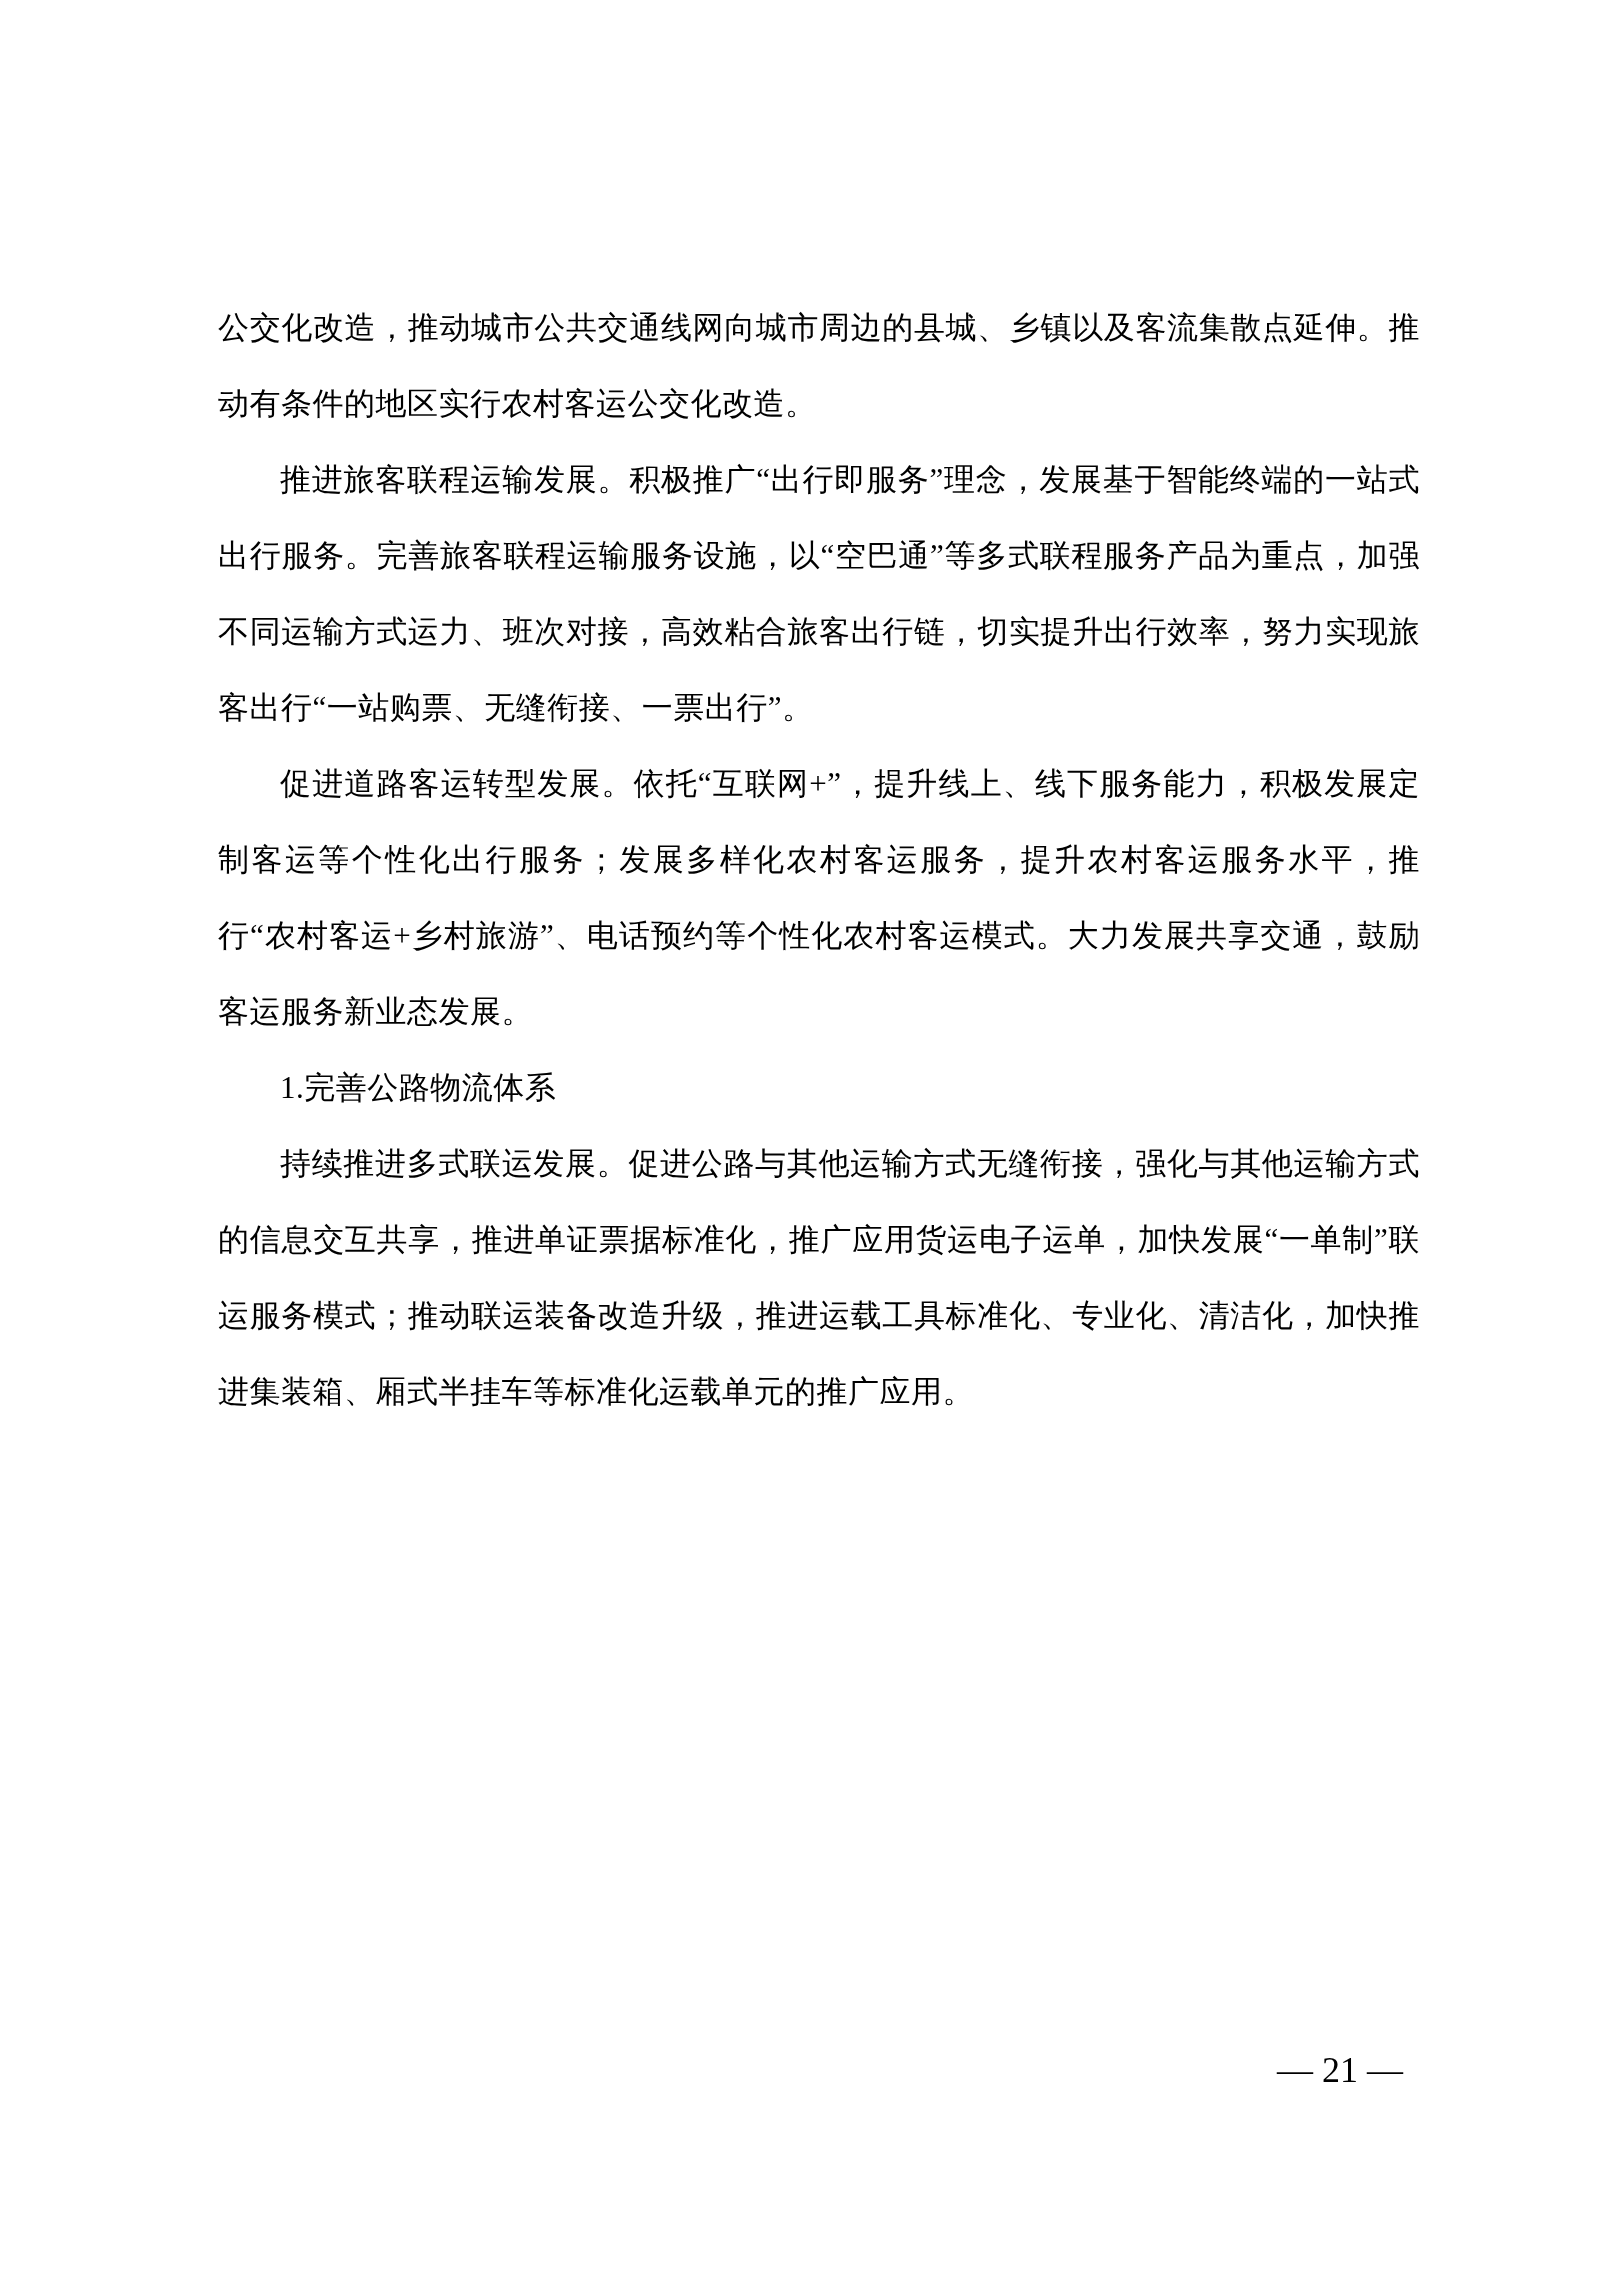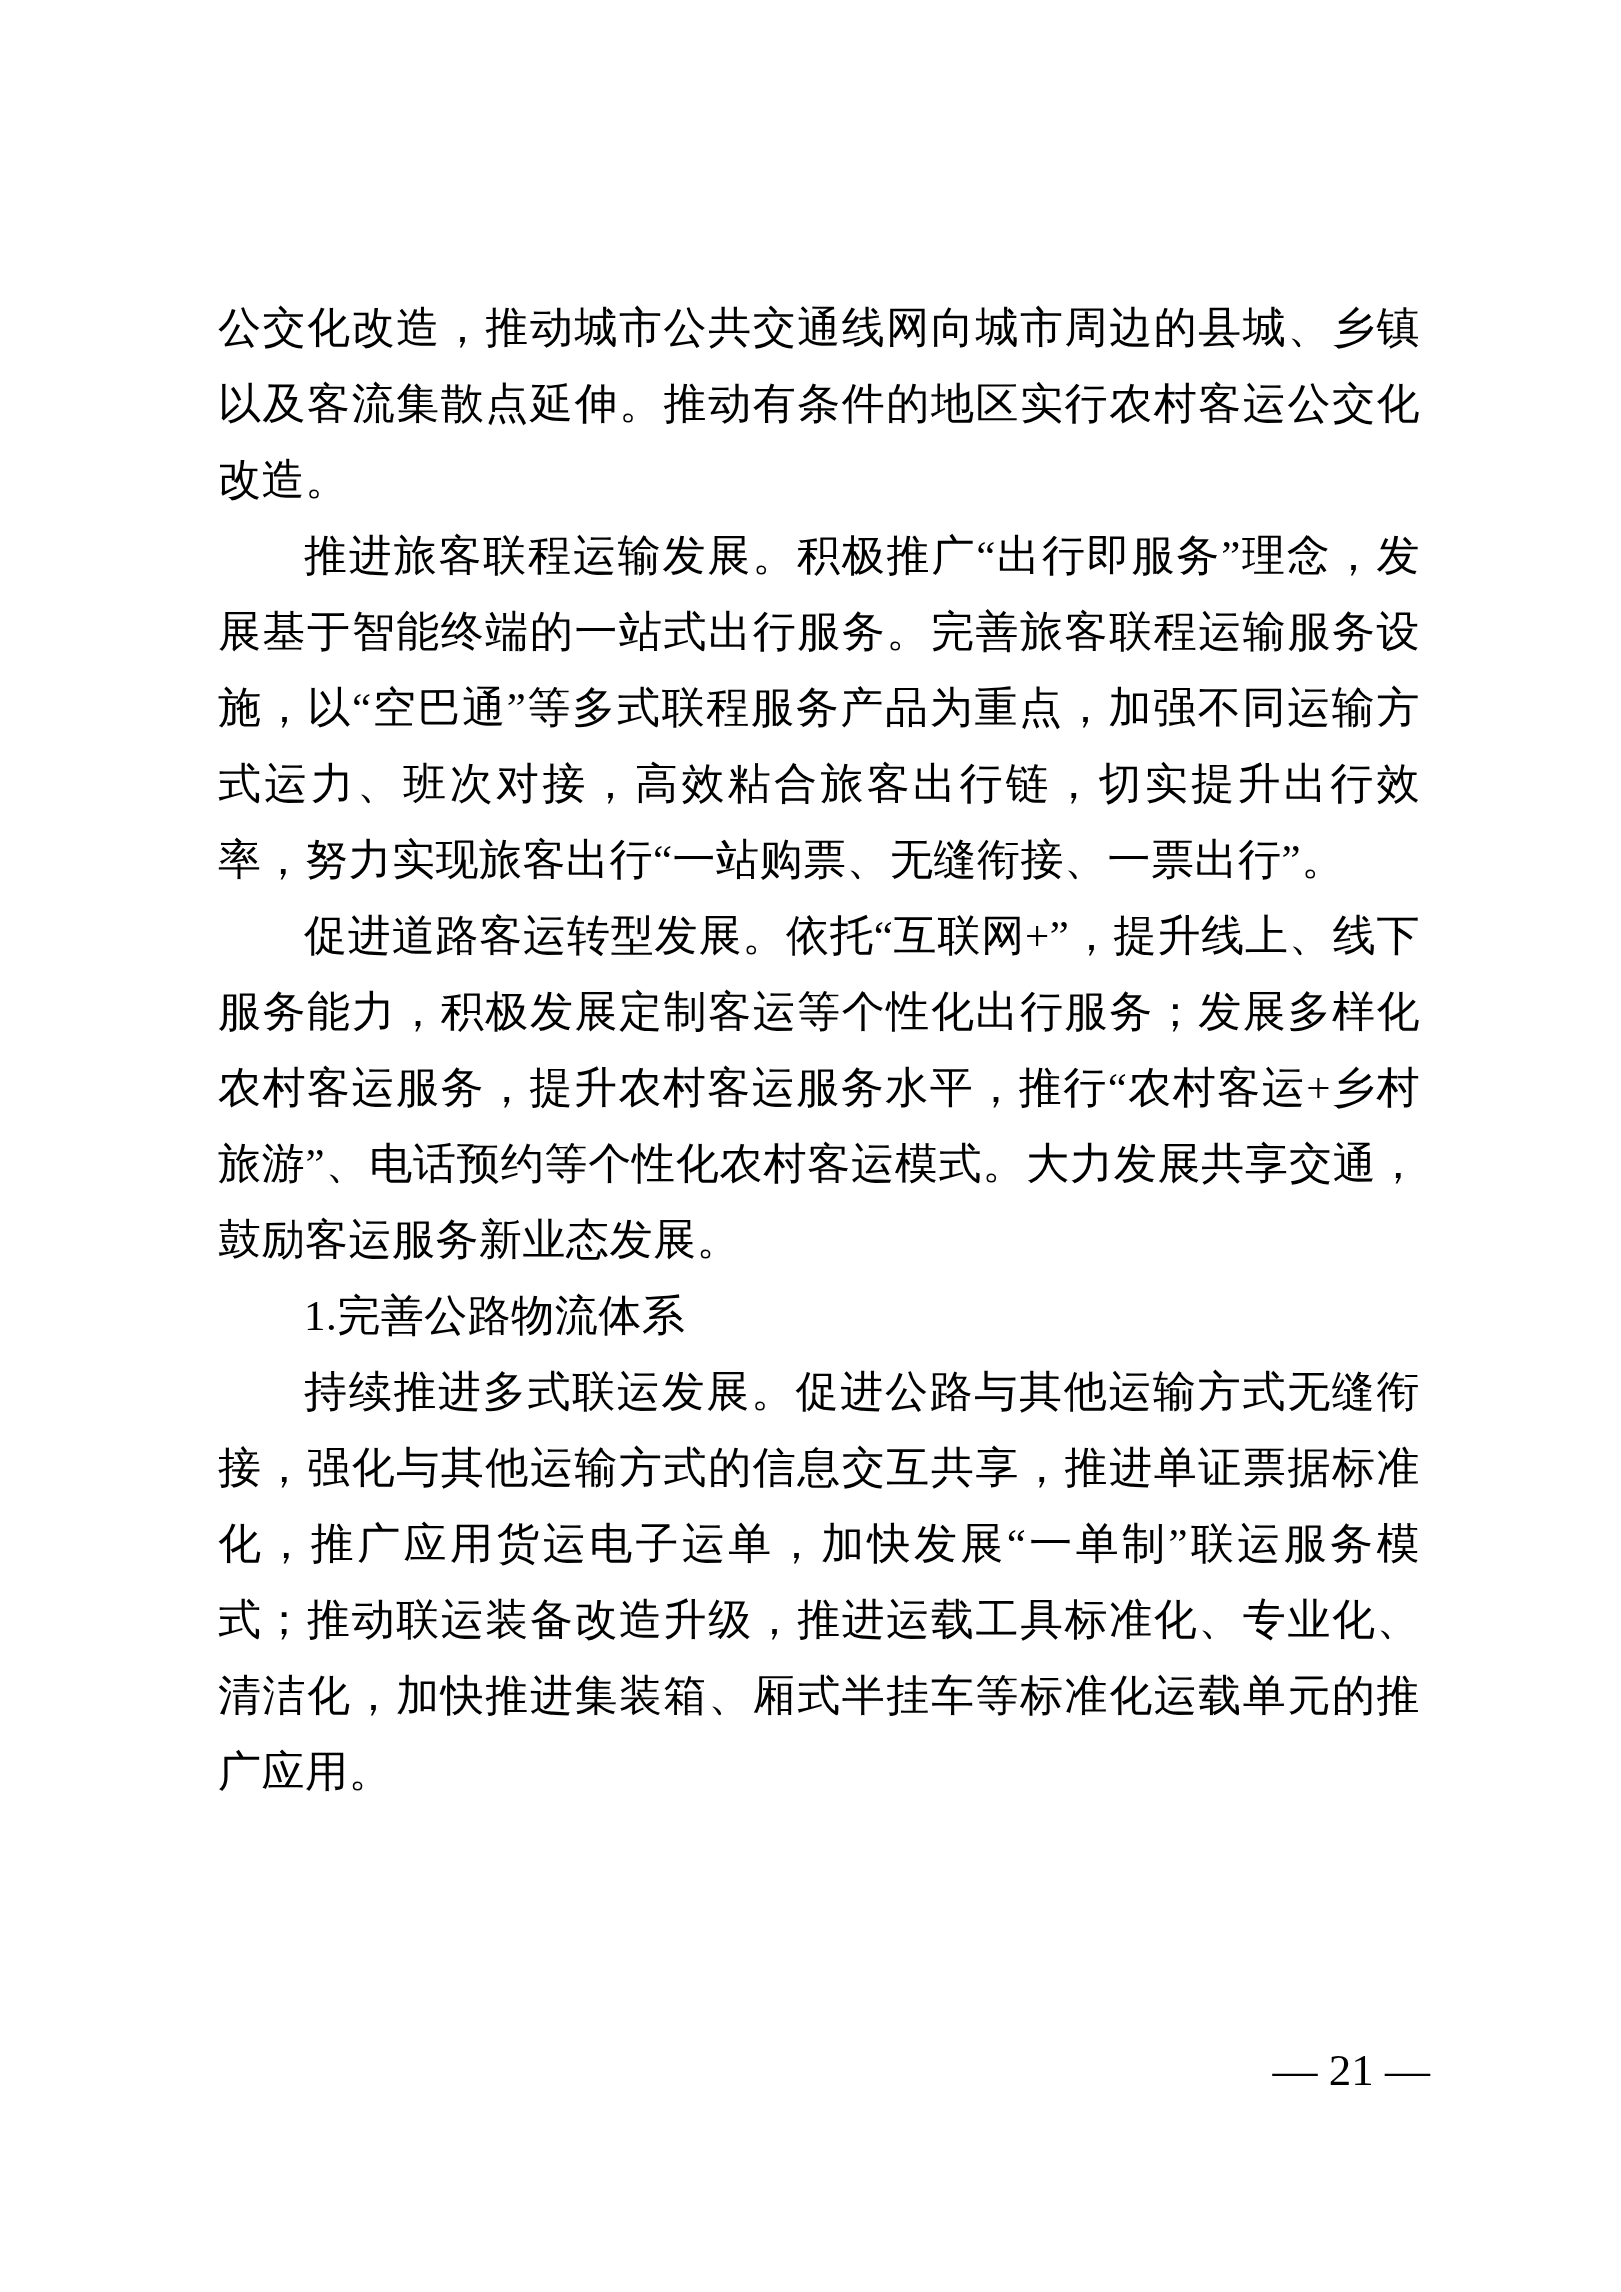--- a/index.html
+++ b/index.html
@@ -21,7 +21,7 @@
     left: 218px;
     top: 290px;
     width: 1202px;
-    font-size: 43px;
+    font-size: 31px;
     line-height: 76px;
     text-align: justify;
     text-justify: inter-ideograph;

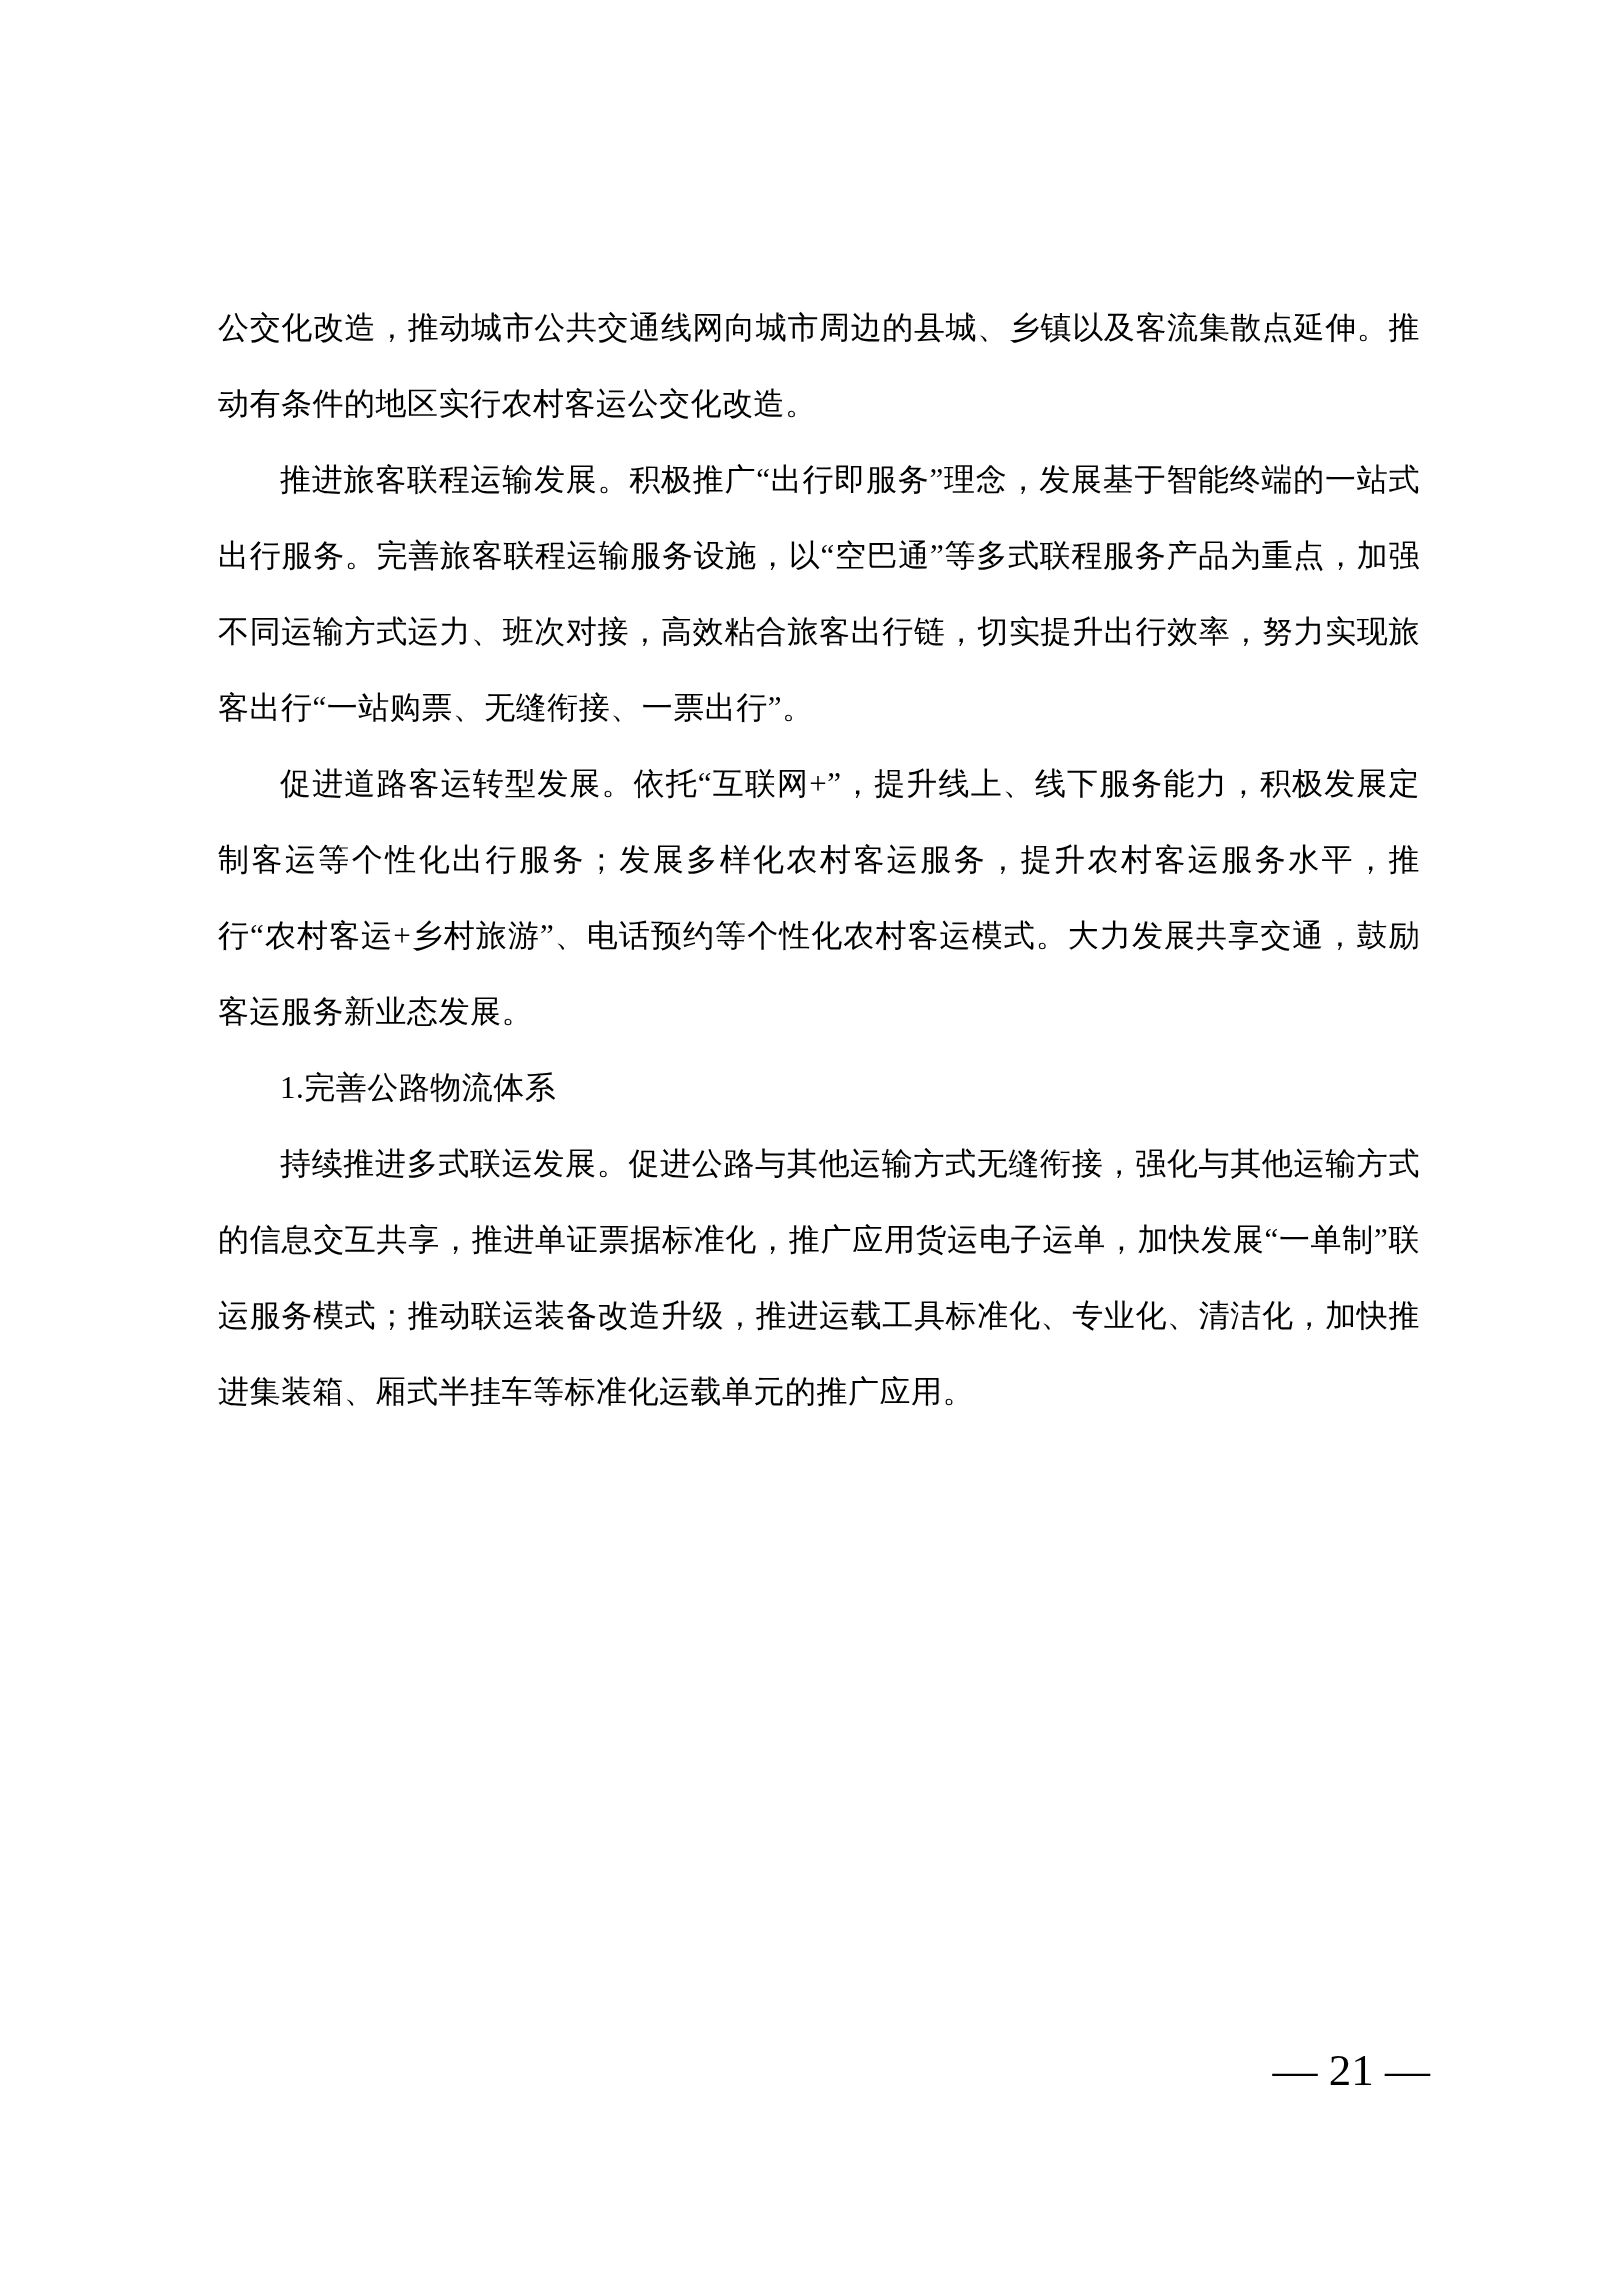--- a/index.html
+++ b/index.html
@@ -37,8 +37,8 @@
   .page-number {
     position: absolute;
     top: 2047px;
-    right: 191px;
-    font-size: 45px;
+    right: 218px;
+    font-size: 36px;
     line-height: 47px;
     white-space: nowrap;
     color: #000000;

